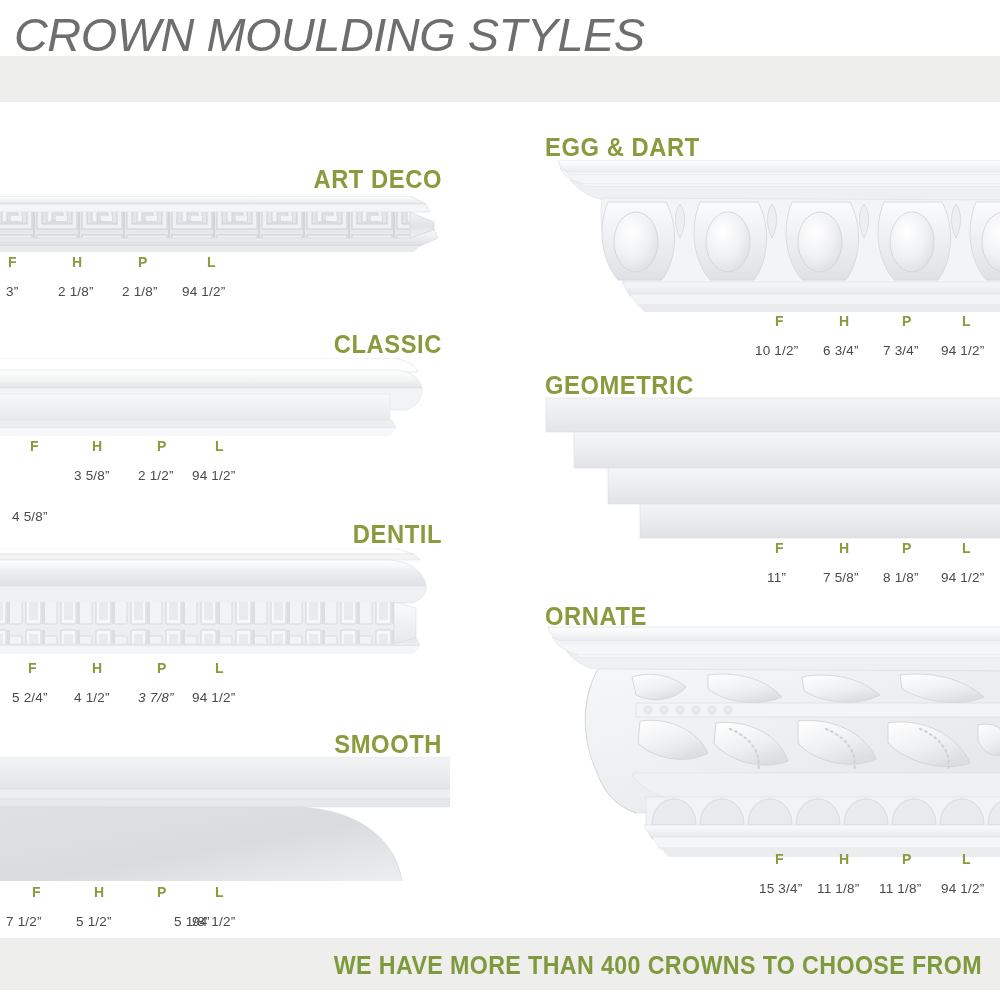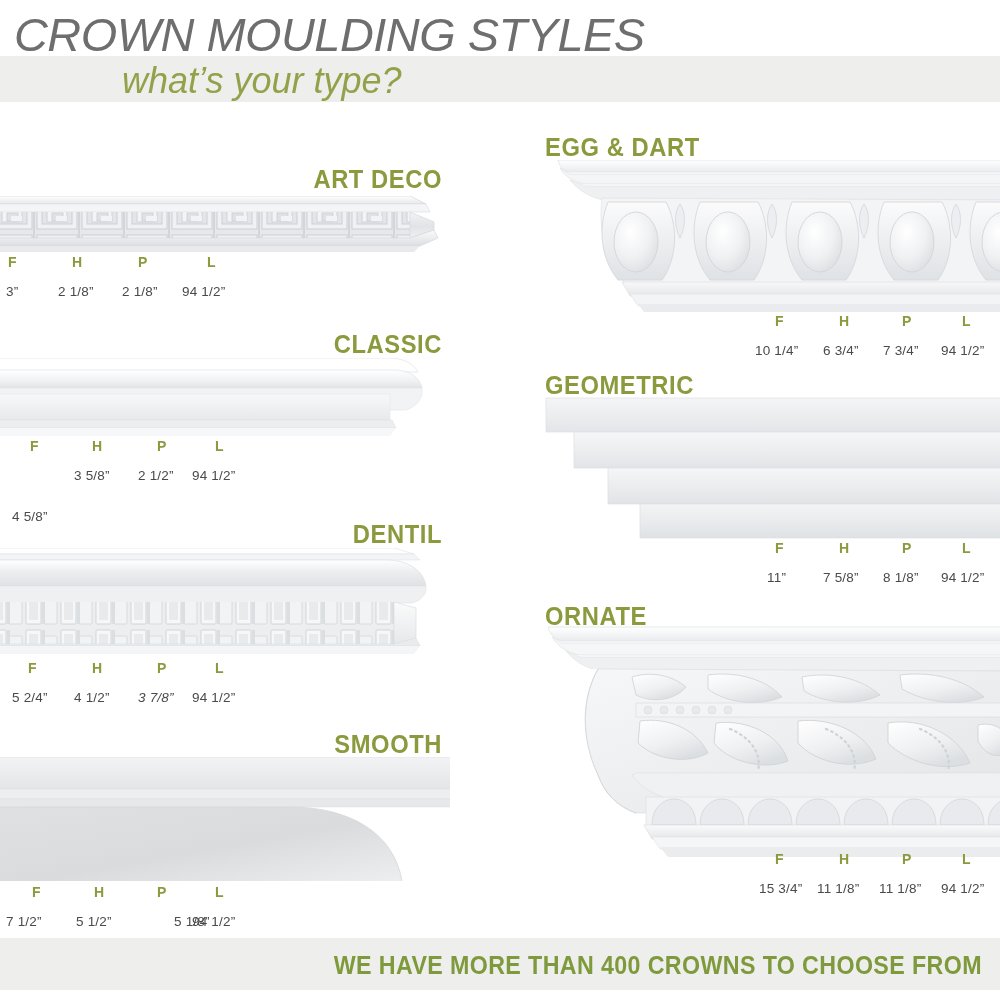--- a/index.html
+++ b/index.html
@@ -68,7 +68,6 @@
 
   <div class="hdr-band"></div>
   <div class="hdr-title">CROWN MOULDING STYLES</div>
-  <div class="hdr-sub">what’s your type?</div>
 
   <div class="blk-title right-al" style="left:0;top:165px;width:442px;text-align:right;">ART DECO</div>
   <div class="art" style="left:-10px;top:196px;width:450px;height:56px;">

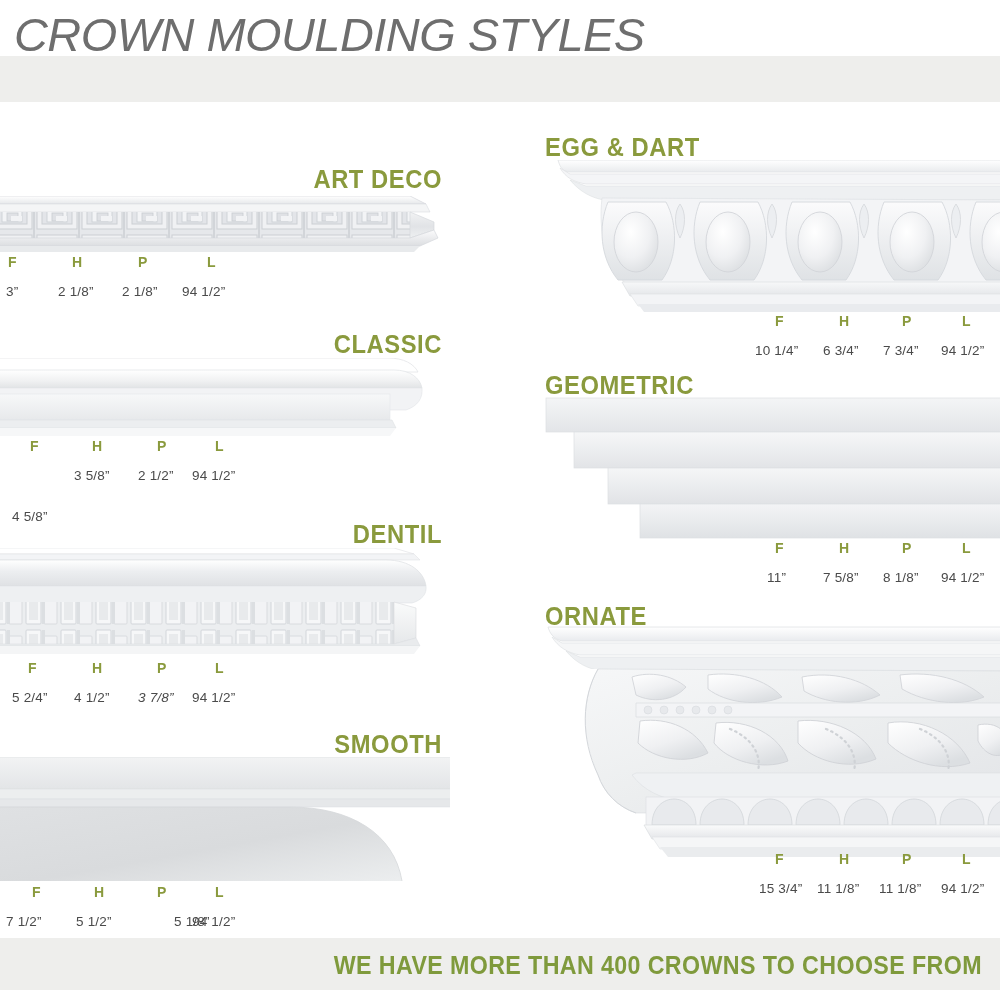--- a/index.html
+++ b/index.html
@@ -310,7 +310,7 @@
       <span class="cell" style="left:207px;">L</span>
     </div>
     <div class="val-row" style="margin-top:10px;">
-      <span class="cell" style="left:0px;">10 1/4”</span>
+      <span class="cell" style="left:0px;">10 1/2”</span>
       <span class="cell" style="left:68px;">6 3/4”</span>
       <span class="cell" style="left:128px;">7 3/4”</span>
       <span class="cell" style="left:186px;">94 1/2”</span>

